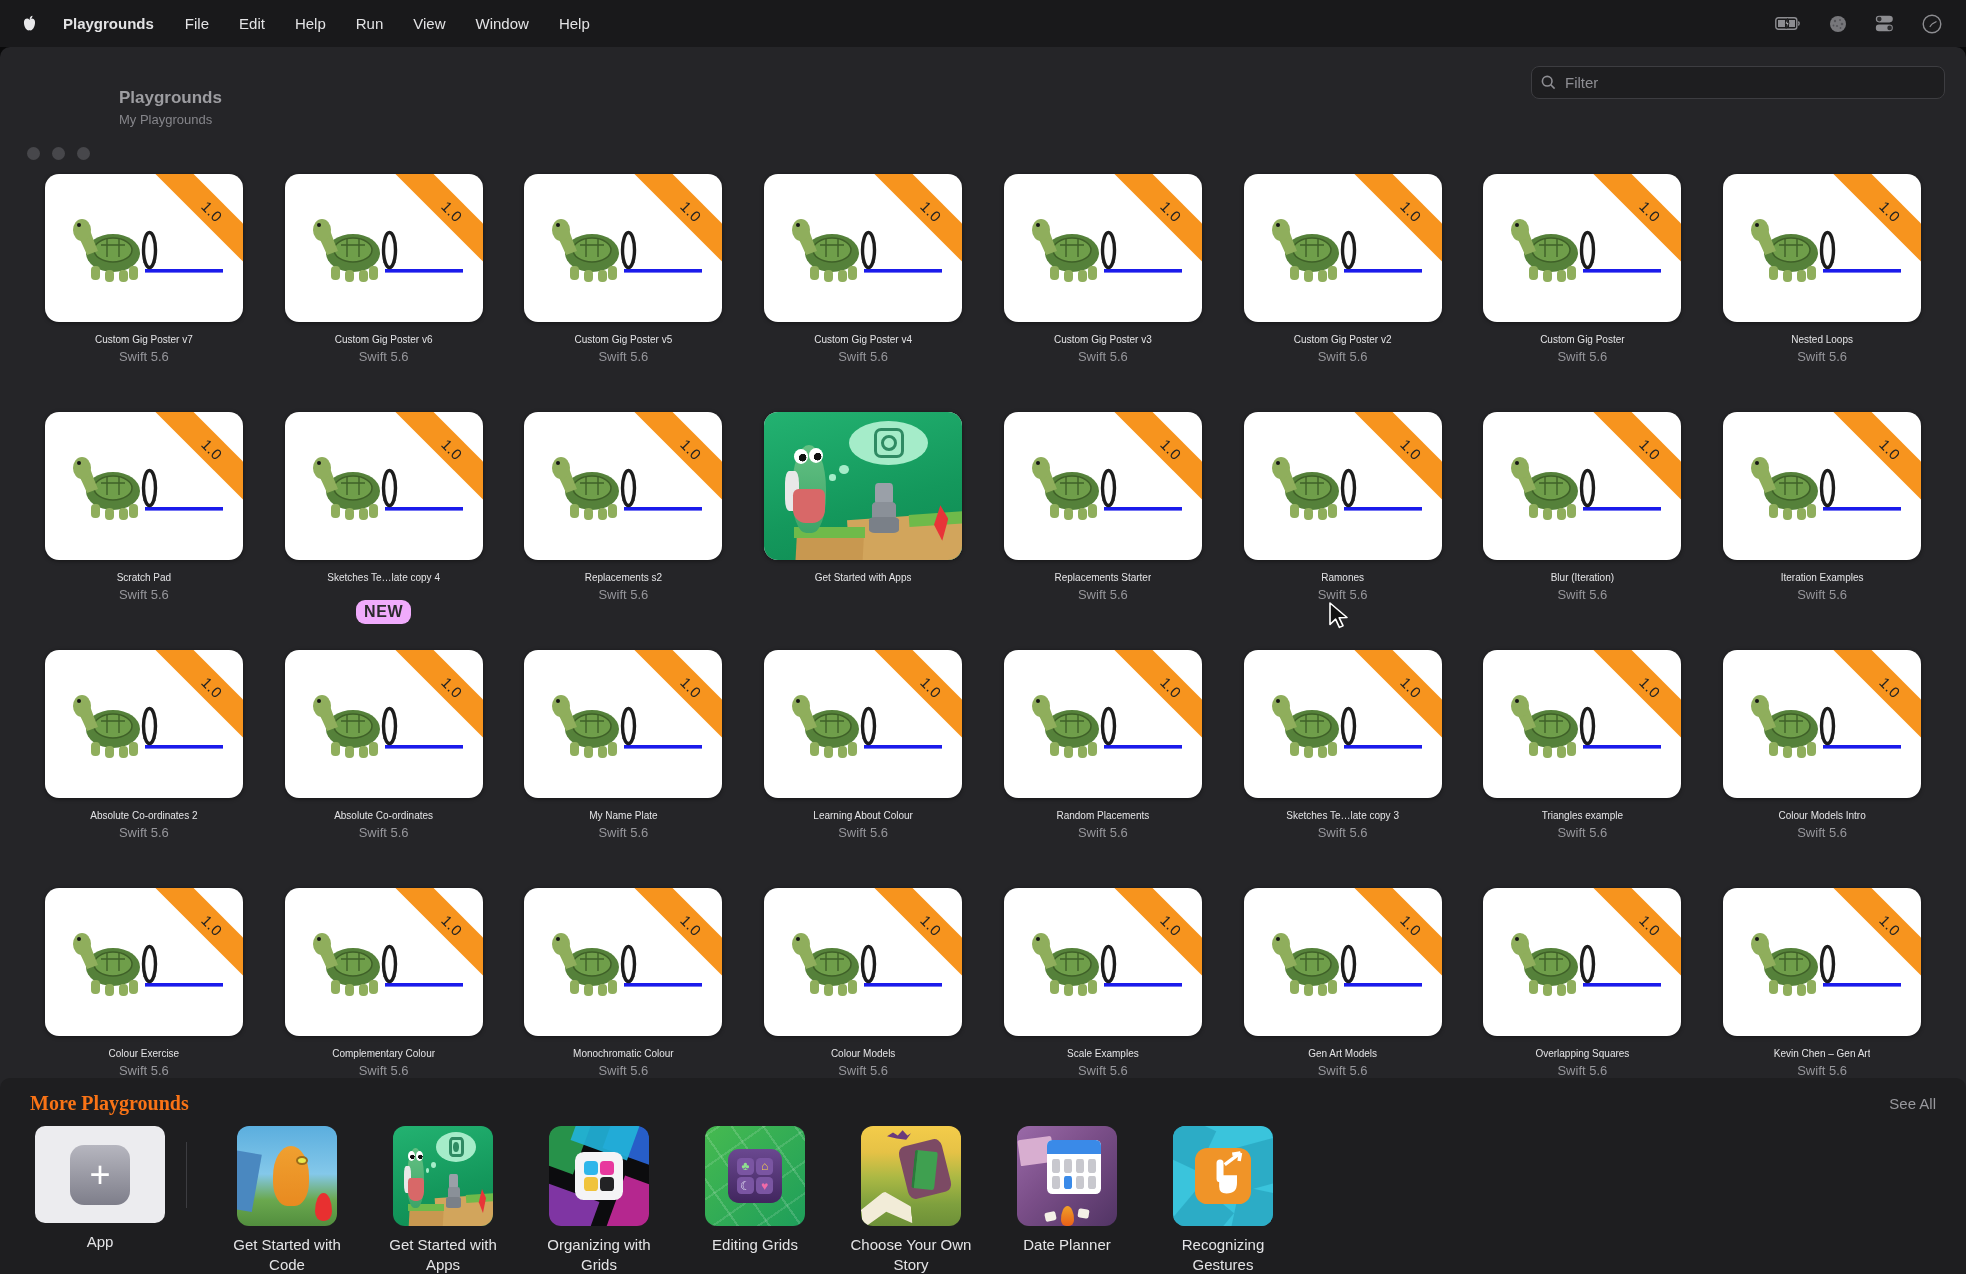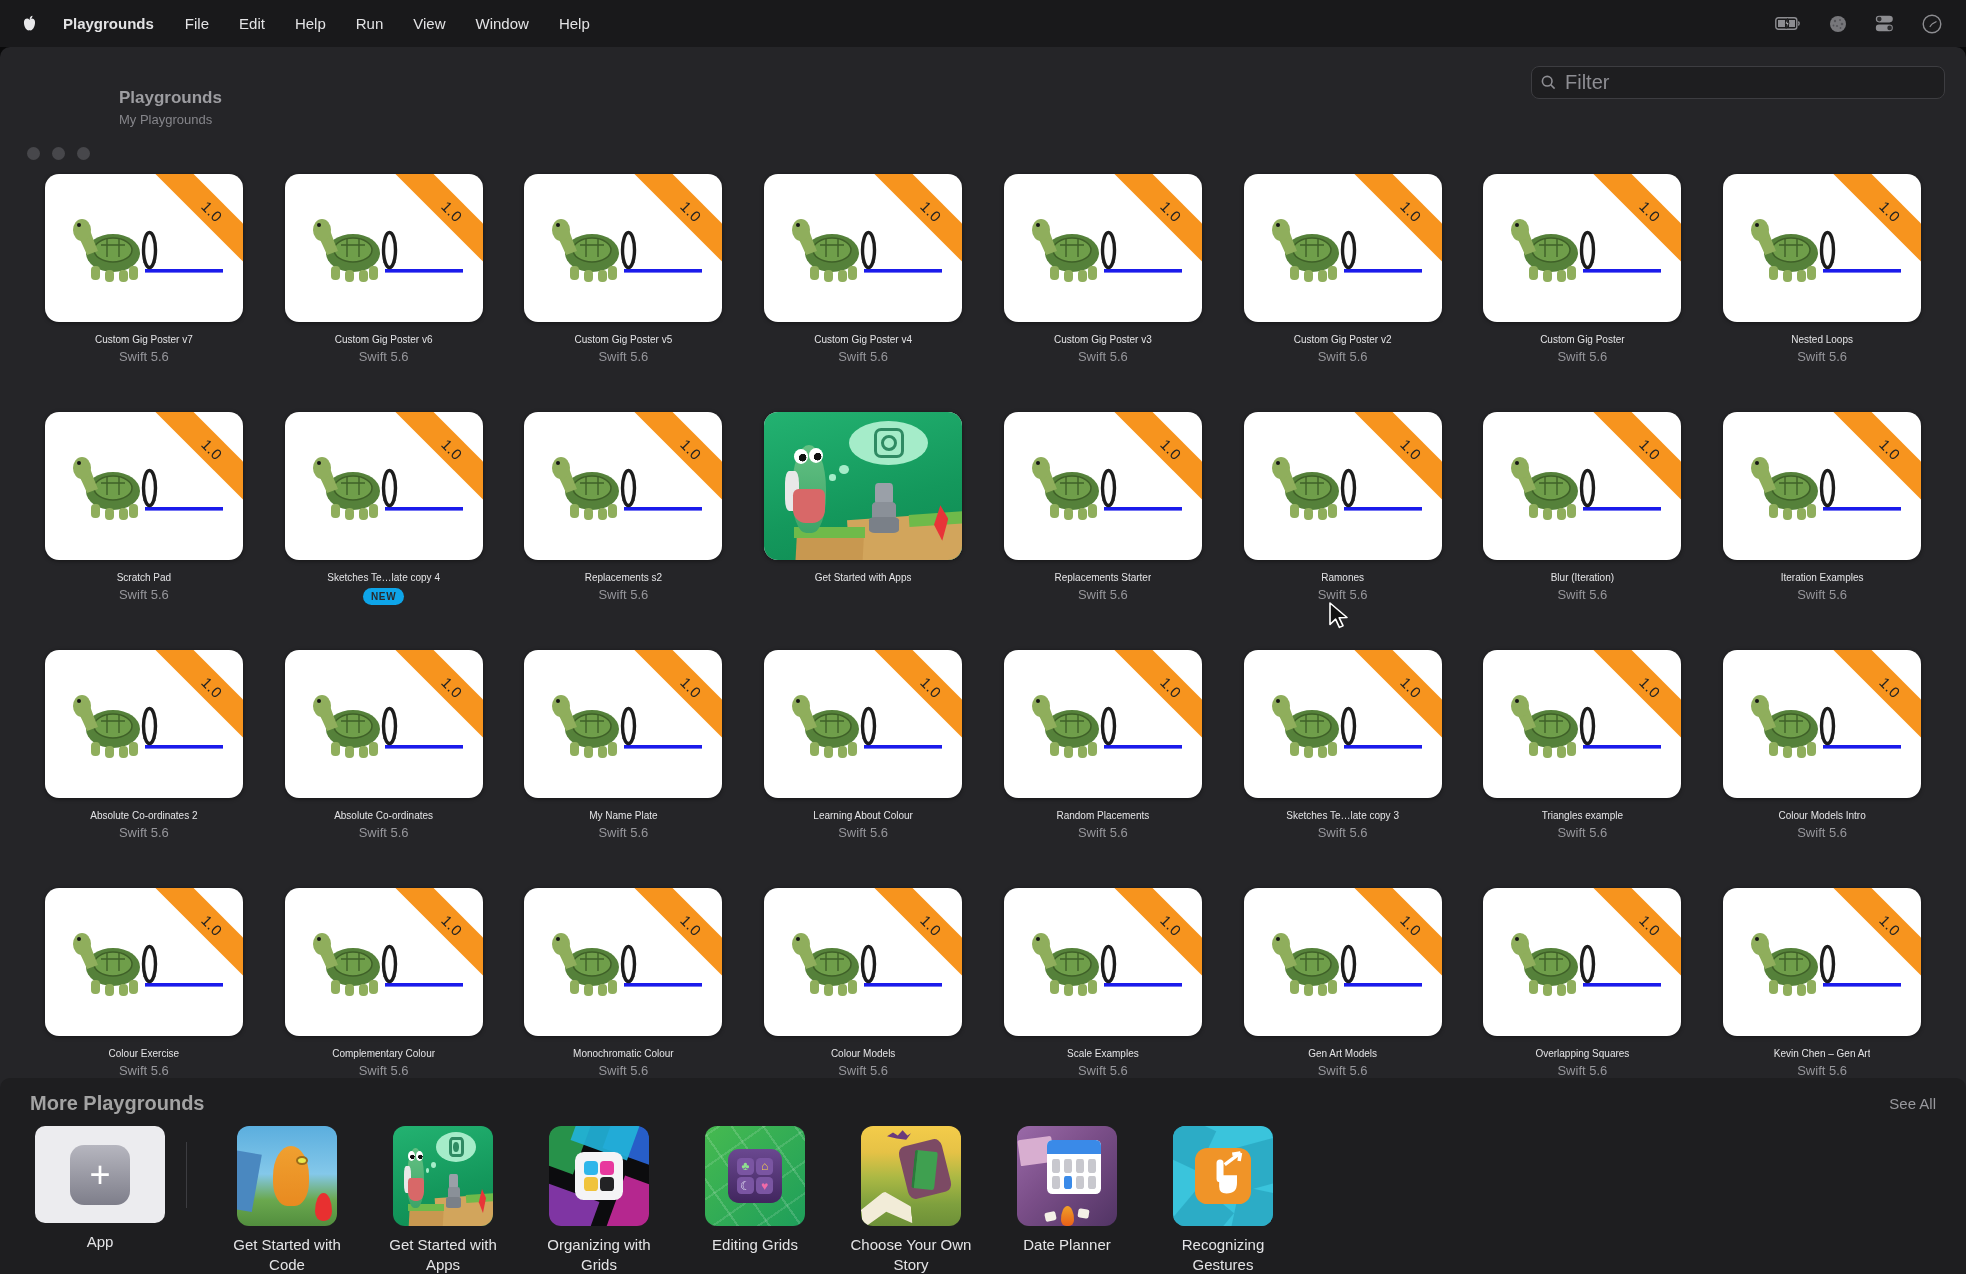--- a/index.html
+++ b/index.html
@@ -27,7 +27,7 @@
   .filter{position:absolute;top:19px;right:21px;width:414px;height:33px;box-sizing:border-box;
     background:#1e1e20;border:1px solid #3d3d41;border-radius:8px;
     display:flex;align-items:center;padding:0 9px;gap:7px;}
-  .filter input{background:transparent;border:none;outline:none;color:#dcdcdc;font-size:20px;flex:1;}
+  .filter input{background:transparent;border:none;outline:none;color:#dcdcdc;font-size:15px;flex:1;}
   .filter input::placeholder{color:#8e8e93;}
   
   .grid{position:absolute;top:127px;left:24px;right:24px;display:grid;

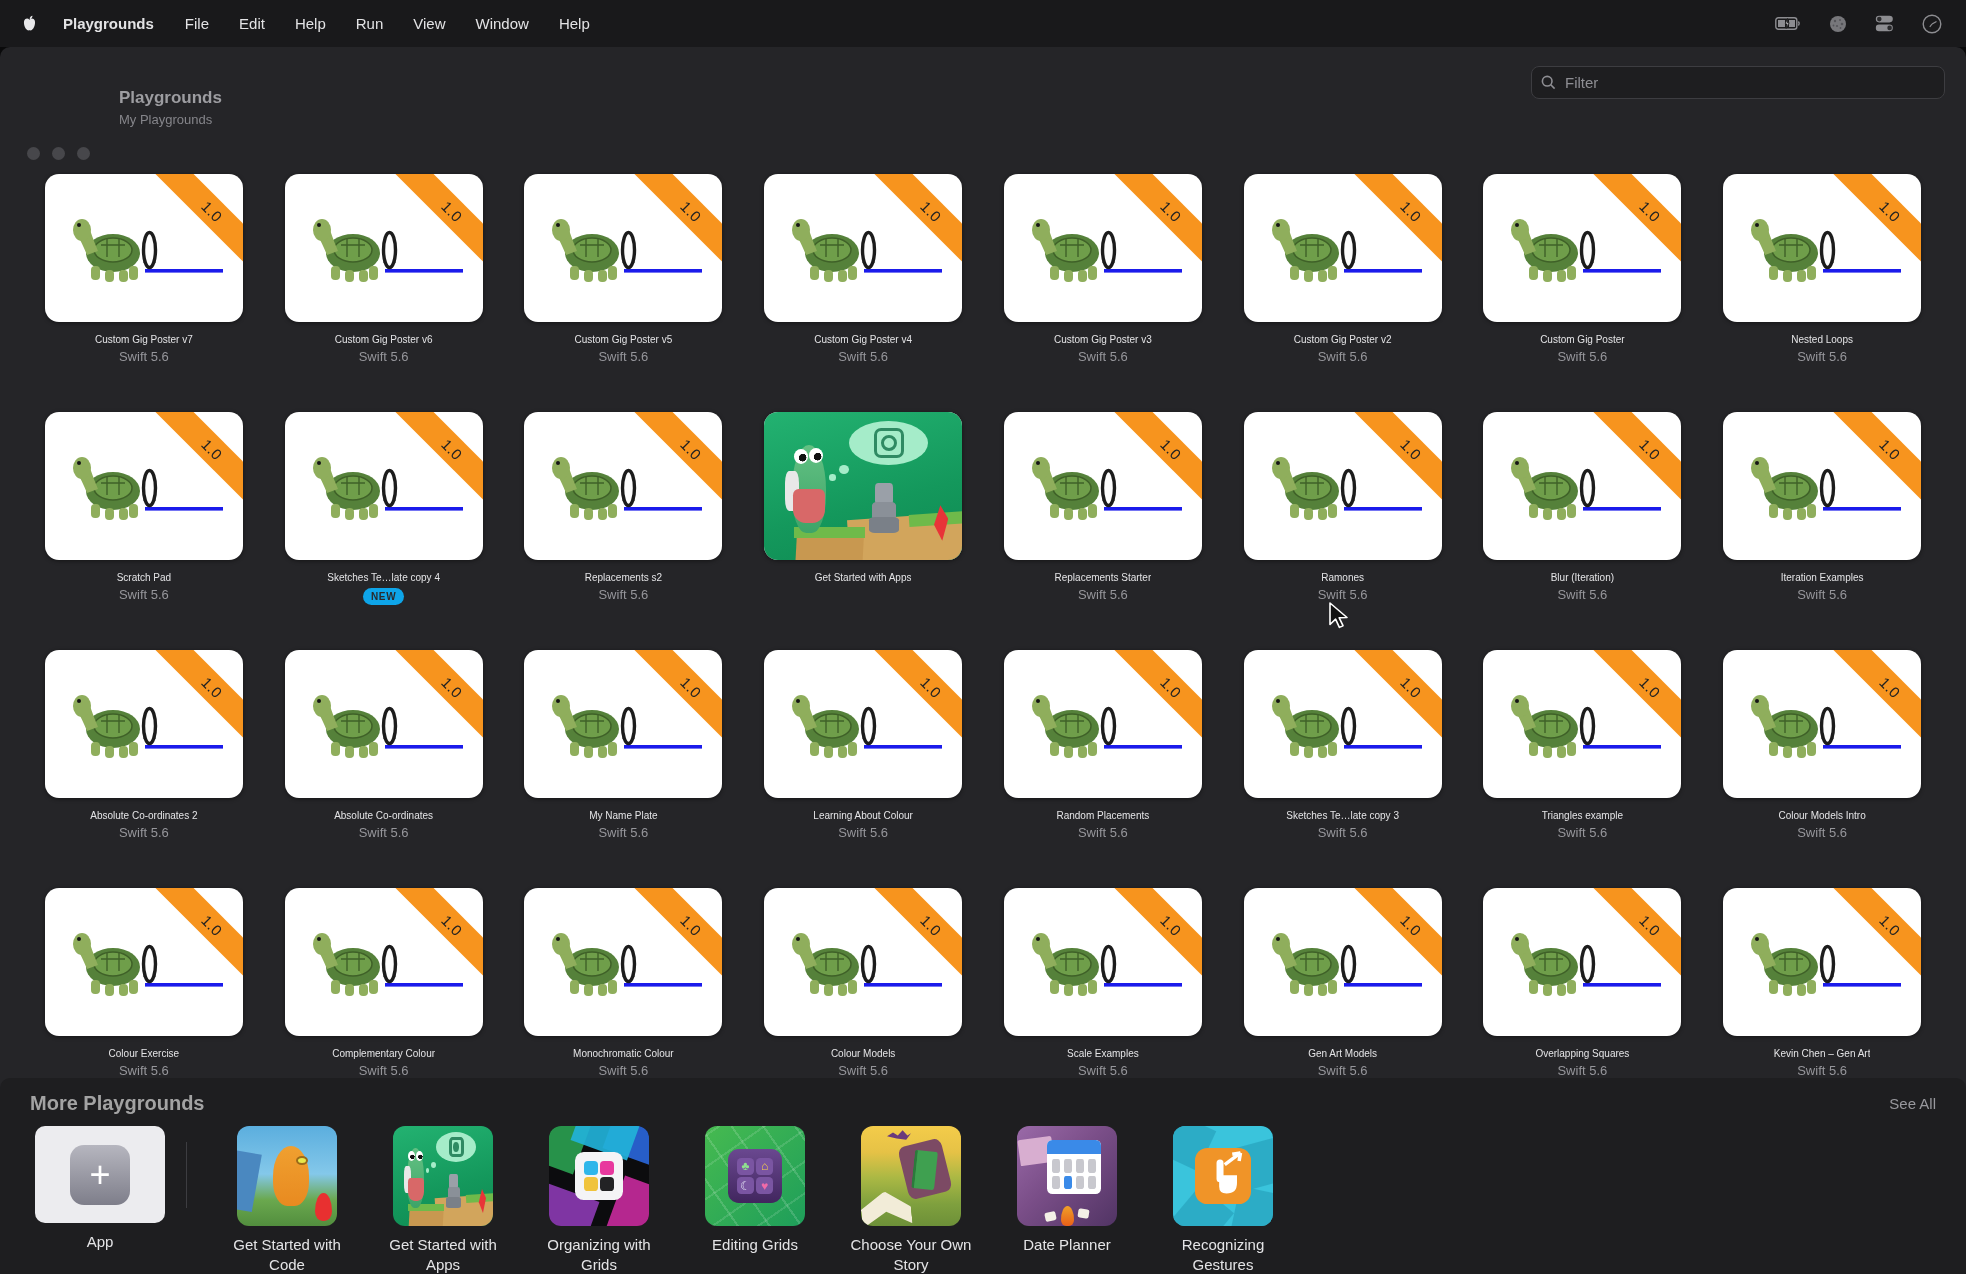--- a/index.html
+++ b/index.html
@@ -40,7 +40,7 @@
     font-size:15px;color:#222;letter-spacing:.5px;}
   .g-title{margin-top:12px;font-size:10px;color:#e4e4e6;white-space:nowrap;max-width:235px;overflow:hidden;}
   .g-subtitle{margin-top:4px;font-size:13px;color:#96969b;}
-  .new-badge{margin-top:5px;background:#0ea5e9;color:#2a2a2c;font-size:10px;font-weight:bold;
+  .new-badge{margin-top:17px;background:#f0abfc;color:#2a2a2c;font-size:16px;font-weight:bold;
     letter-spacing:.6px;padding:3px 8px;border-radius:9px;}
   
   .scene-apps{position:absolute;inset:0;background:linear-gradient(165deg,#23b271 0%,#14985c 60%,#0e8a52 100%);overflow:hidden;}

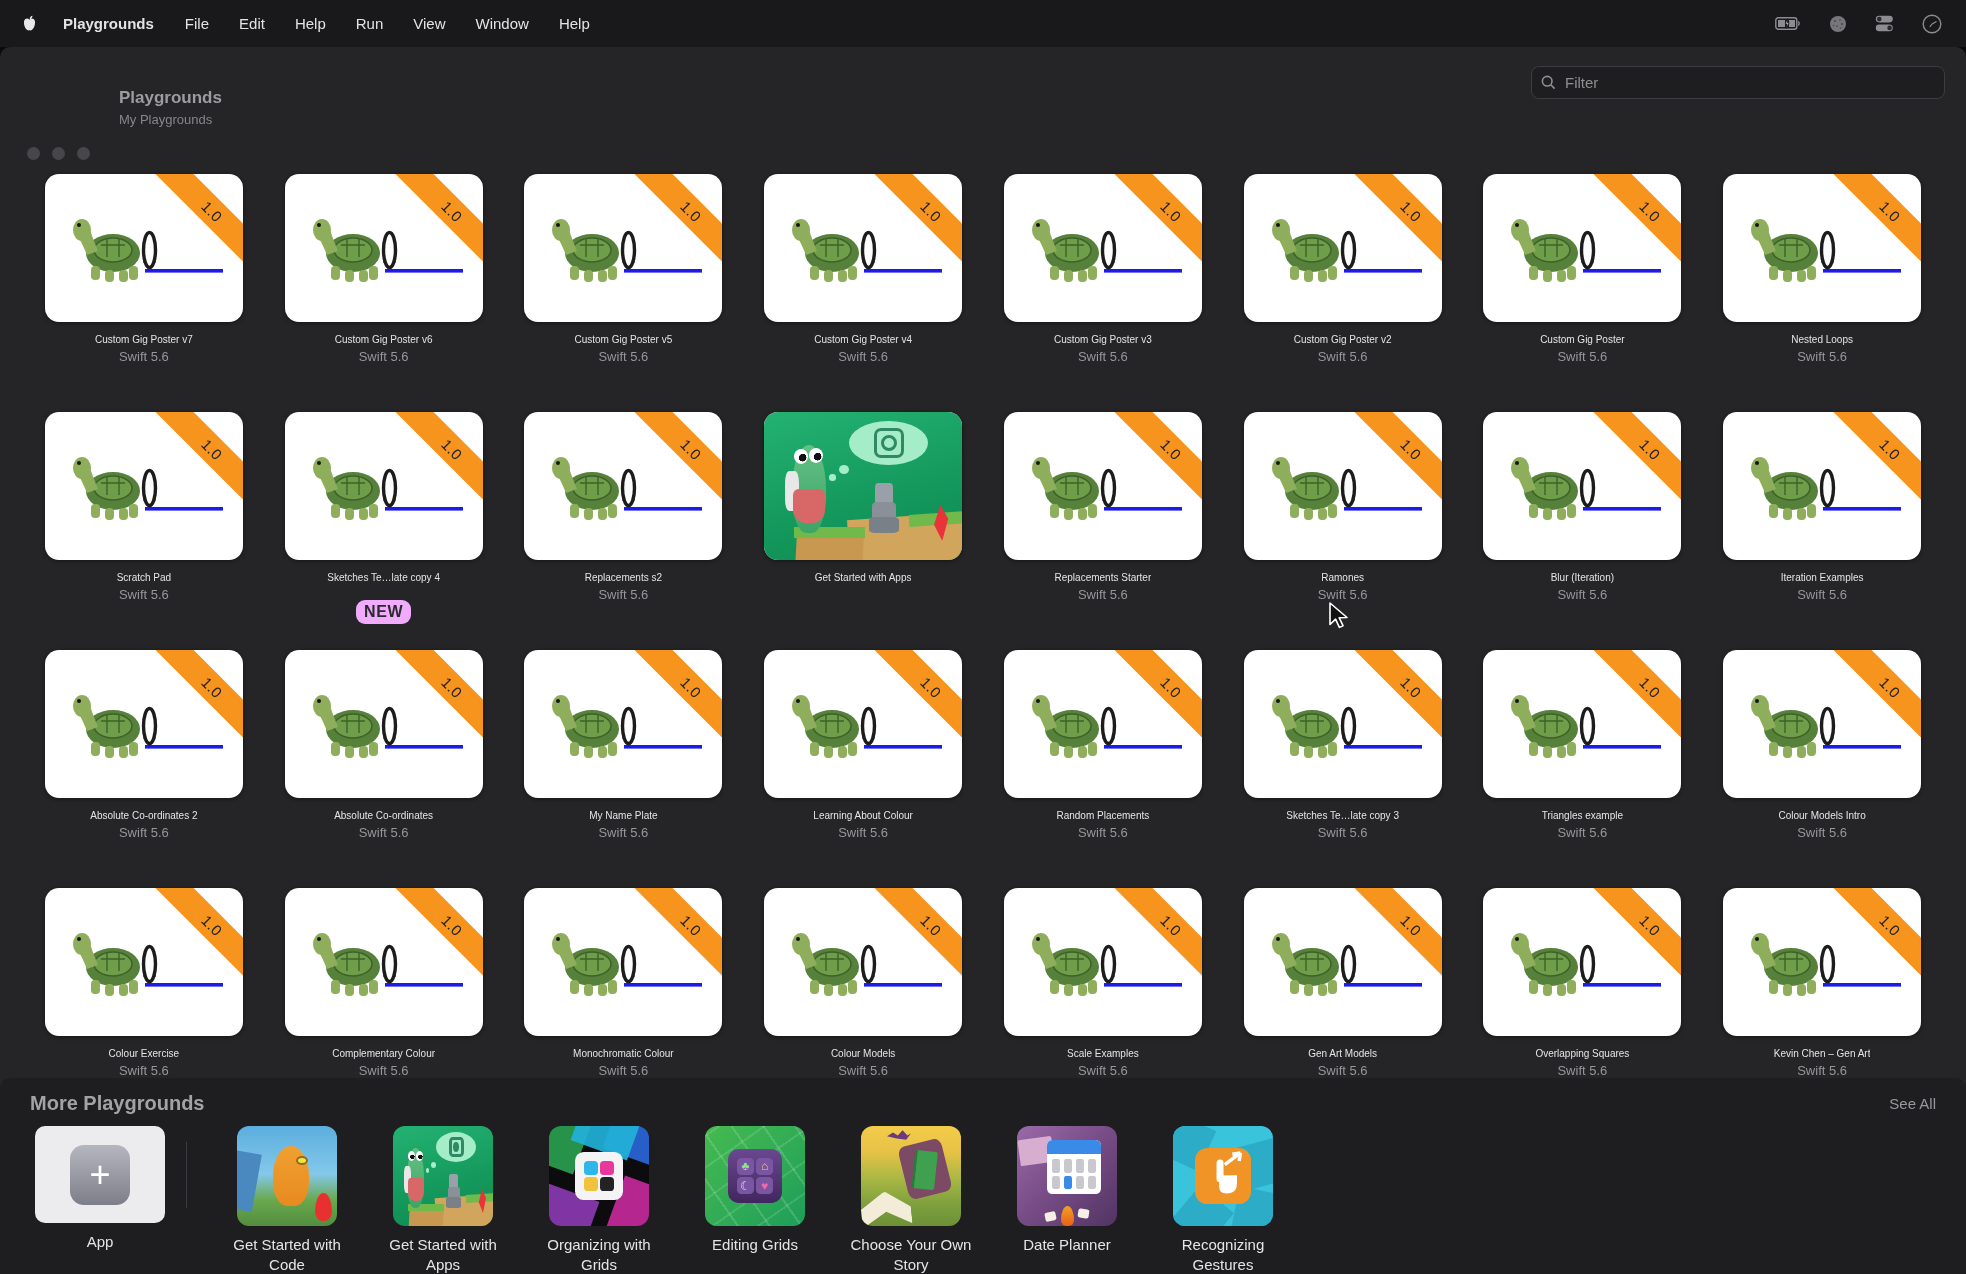--- a/index.html
+++ b/index.html
@@ -70,7 +70,7 @@
   .panel{position:absolute;left:0;right:0;top:1031px;bottom:0;background:#1e1e20;
     border-radius:10px 10px 0 0;padding:14px 30px 0;box-sizing:border-box;z-index:6;}
   .panel-head{display:flex;align-items:center;}
-  .panel-title{font-size:20px;font-weight:bold;color:#a3a3a3;}
+  .panel-title{font-size:20px;font-weight:bold;color:#f97316;font-family:Liberation Serif, serif;}
   .see-all{margin-left:auto;font-size:15px;color:#98989d;cursor:default;}
   .panel-items{display:flex;align-items:flex-start;margin-top:11px;}
   .p-item{width:156px;display:flex;flex-direction:column;align-items:center;flex:none;}

